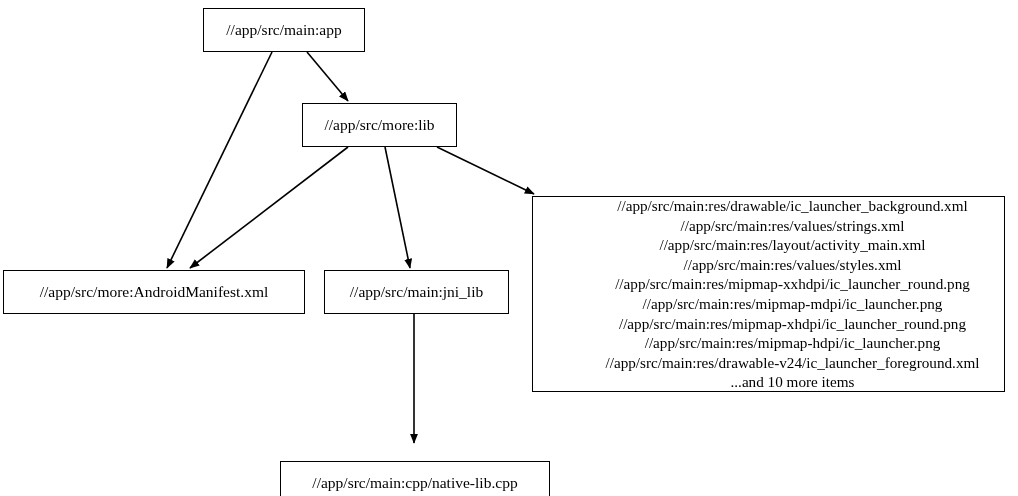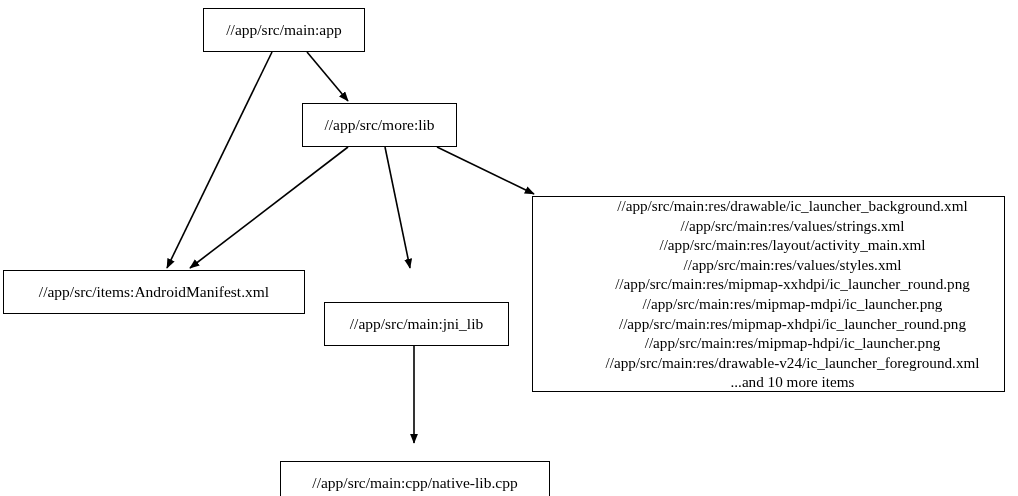--- a/index.html
+++ b/index.html
@@ -88,7 +88,7 @@
   </div>
 
   <div class="node" id="node-manifest">
-    <span class="node-label">//app/src/items:AndroidManifest.xml</span>
+    <span class="node-label">//app/src/more:AndroidManifest.xml</span>
   </div>
 
   <div class="node" id="node-jni-lib">

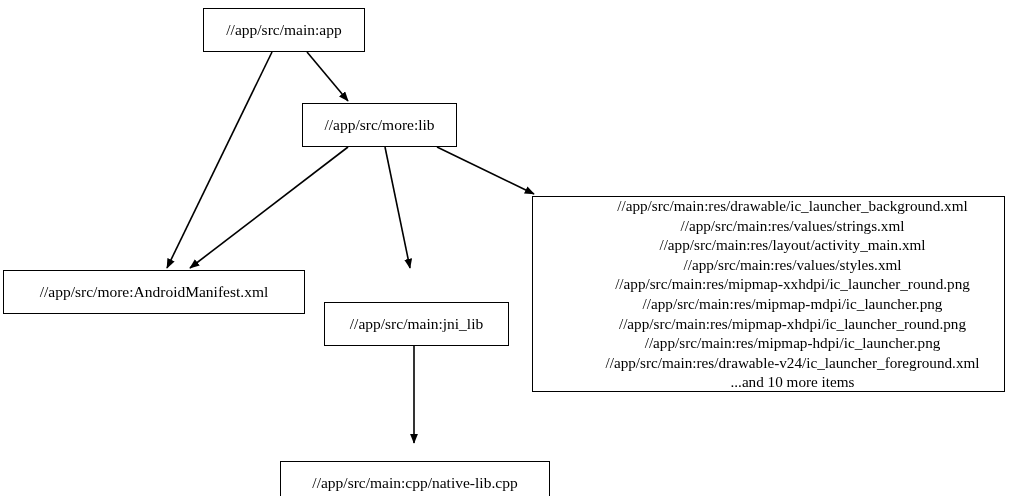--- a/index.html
+++ b/index.html
@@ -50,7 +50,7 @@
   #node-app        { left: 203px; top: 8px;   width: 162px; height: 44px; }
   #node-lib        { left: 302px; top: 103px; width: 155px; height: 44px; }
   #node-manifest   { left: 3px;   top: 270px; width: 302px; height: 44px; }
-  #node-jni-lib    { left: 324px; top: 270px; width: 185px; height: 44px; margin-top: 32px; }
+  #node-jni-lib    { left: 324px; top: 270px; width: 185px; height: 44px; }
   #node-res-group  { left: 532px; top: 196px; width: 473px; height: 196px; padding-left: 48px; }
   #node-native-lib { left: 280px; top: 445px; width: 270px; height: 44px; margin-top: 16px; }
 </style>

